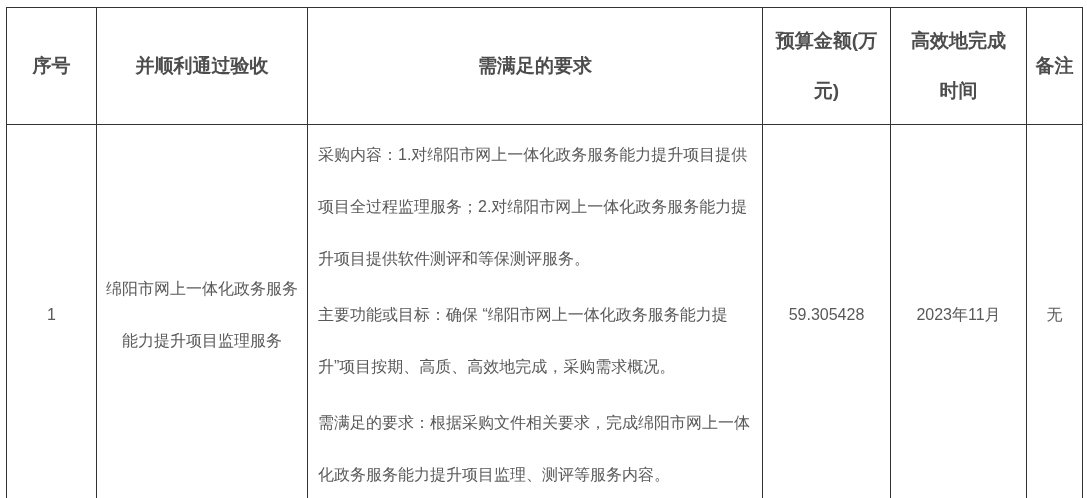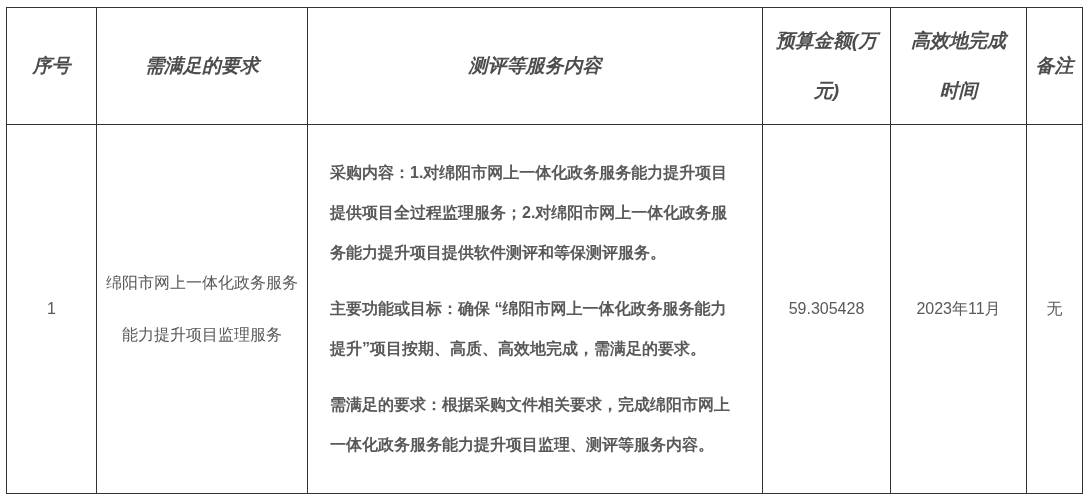--- a/index.html
+++ b/index.html
@@ -39,7 +39,6 @@
     line-height: 50px;
     white-space: pre-line;
     padding: 0 4px;
-    font-style: italic;
   }
   tr.header-row { height: 117px; }
   tr.data-row   { height: 369px; }

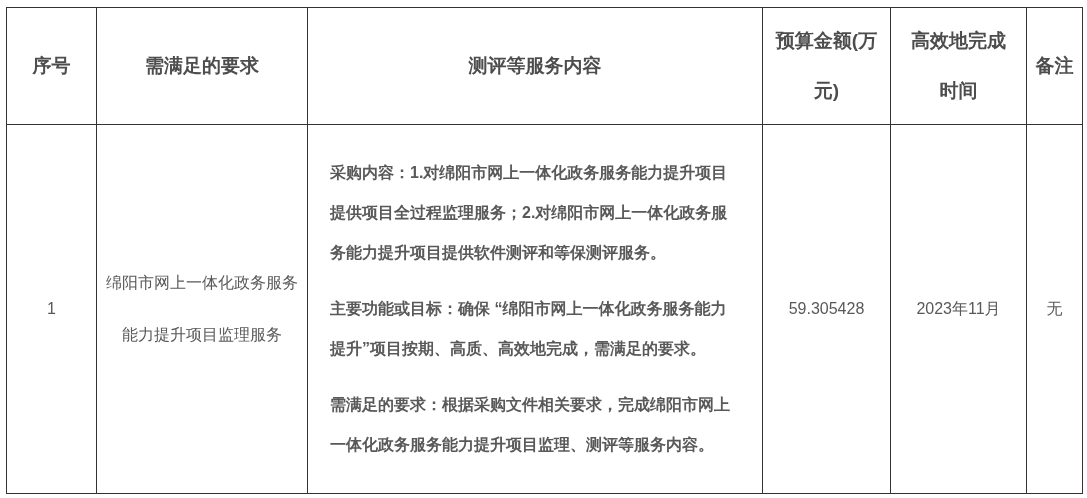--- a/index.html
+++ b/index.html
@@ -85,7 +85,7 @@
     <thead>
       <tr class="header-row">
         <th>序号</th>
-        <th>需满足的要求</th>
+        <th>并顺利通过验收</th>
         <th>测评等服务内容</th>
         <th>预算金额(万
 元)</th>

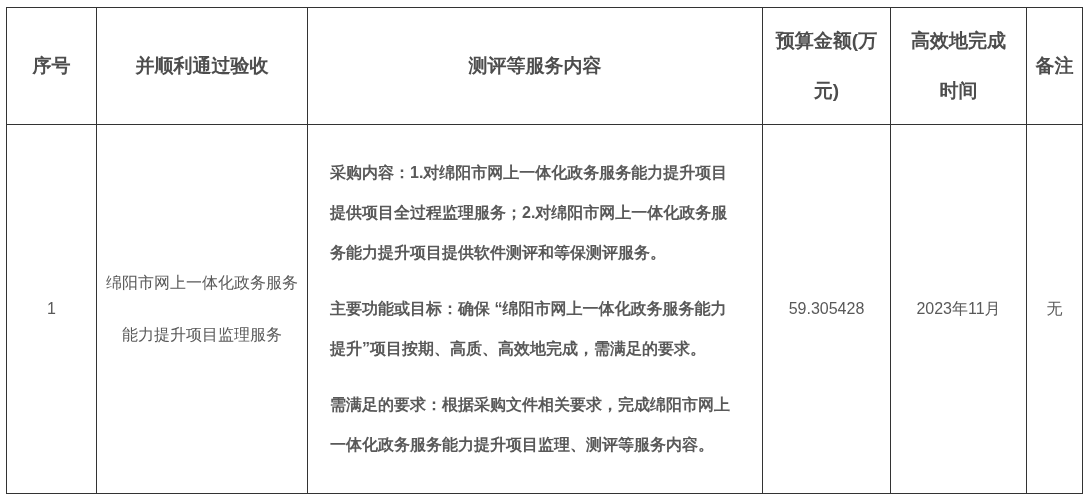--- a/index.html
+++ b/index.html
@@ -86,7 +86,7 @@
       <tr class="header-row">
         <th>序号</th>
         <th>并顺利通过验收</th>
-        <th>测评等服务内容</th>
+        <th>需满足的要求</th>
         <th>预算金额(万
 元)</th>
         <th>高效地完成

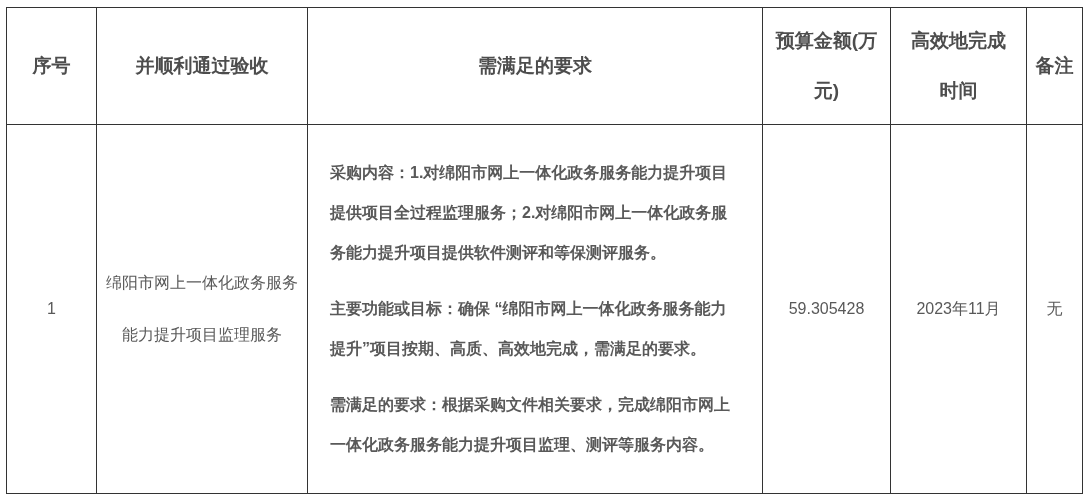--- a/index.html
+++ b/index.html
@@ -64,9 +64,8 @@
     padding: 0 6px;
   }
   td.cell-overview p {
-    margin: 16px;
-    line-height: 40px;
-    font-weight: bold;
+    margin: 4px;
+    line-height: 52px;
   }
 </style>
 </head>

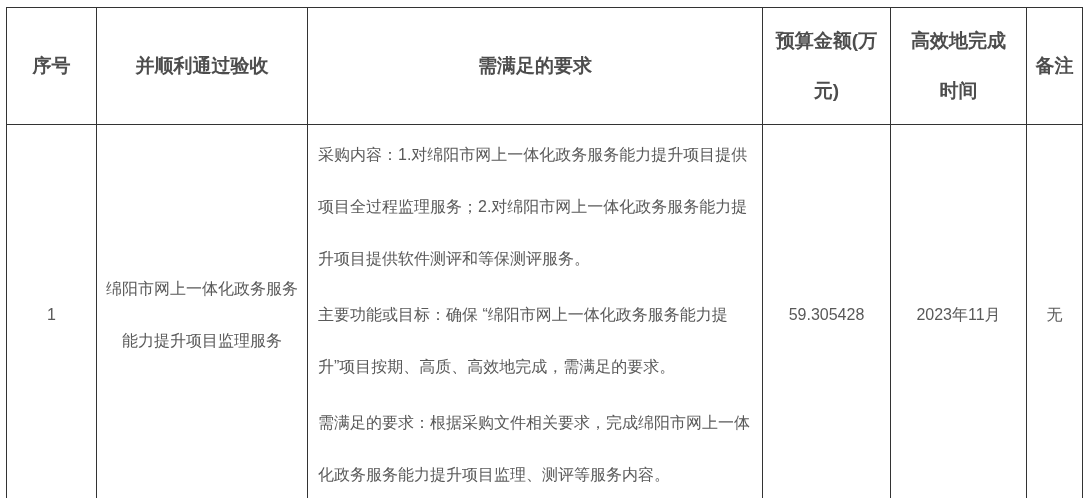--- a/index.html
+++ b/index.html
@@ -99,7 +99,7 @@
         <td class="cell-name">绵阳市网上一体化政务服务能力提升项目监理服务</td>
         <td class="cell-overview">
           <p>采购内容：1.对绵阳市网上一体化政务服务能力提升项目提供项目全过程监理服务；2.对绵阳市网上一体化政务服务能力提升项目提供软件测评和等保测评服务。</p>
-          <p>主要功能或目标：确保 “绵阳市网上一体化政务服务能力提升”项目按期、高质、高效地完成，需满足的要求。</p>
+          <p>主要功能或目标：确保 “绵阳市网上一体化政务服务能力提升”项目按期、高质、高效地完成，采购需求概况。</p>
           <p>需满足的要求：根据采购文件相关要求，完成绵阳市网上一体化政务服务能力提升项目监理、测评等服务内容。</p>
         </td>
         <td class="cell-center">59.305428</td>

